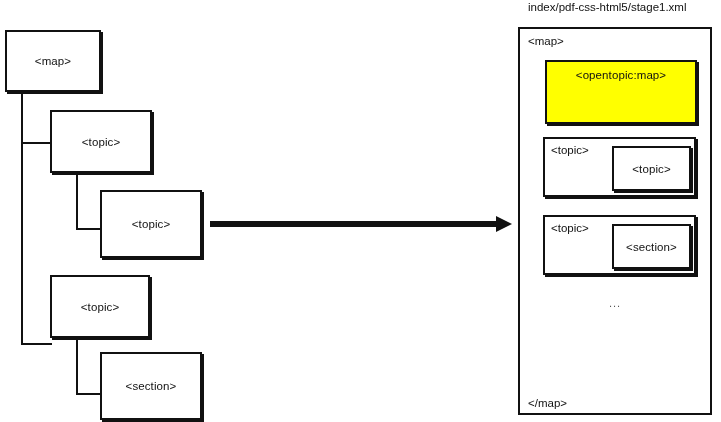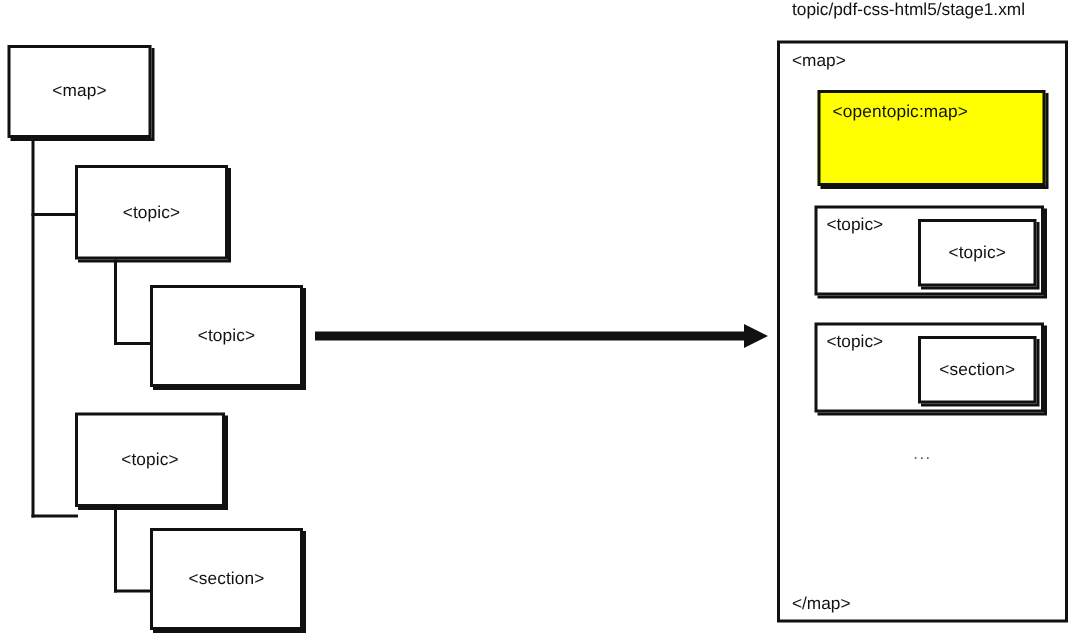--- a/index.html
+++ b/index.html
@@ -178,7 +178,7 @@
   <polygon points="286,4 302,12 286,20" fill="#111111"></polygon>
 </svg>
 
-<div id="right-panel-title">topic/pdf-css-html5/stage1.xml</div>
+<div id="right-panel-title">index/pdf-css-html5/stage1.xml</div>
 
 <div id="right-panel">
 

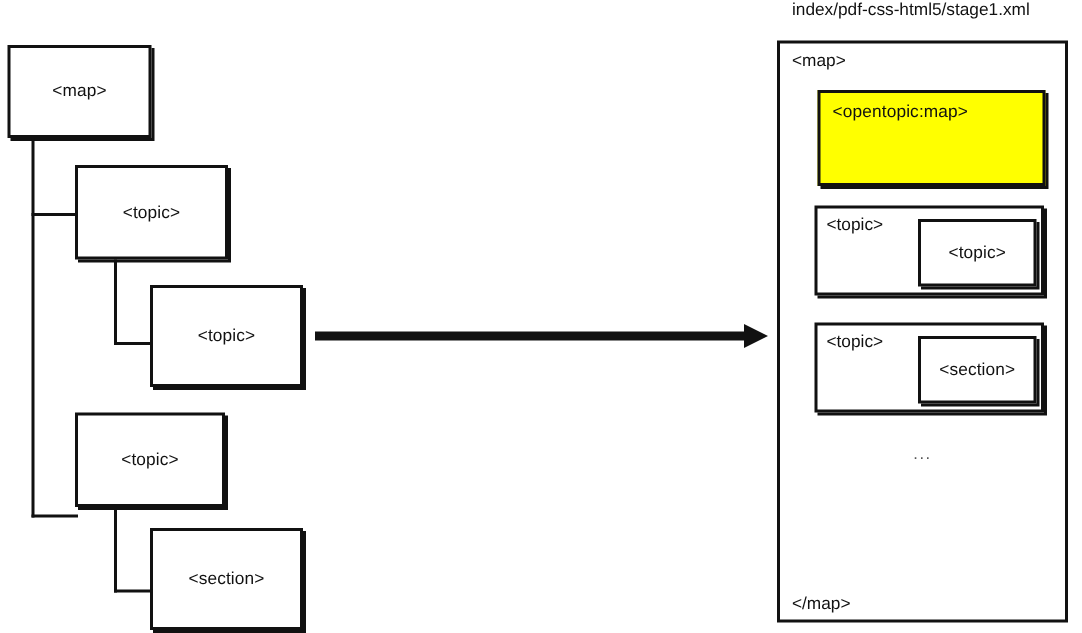--- a/index.html
+++ b/index.html
@@ -97,7 +97,7 @@
     font-size: 11.5px;
     line-height: 15px;
     white-space: pre-line;
-    text-align: left;
+    text-align: center;
     display: block;
   }
 

